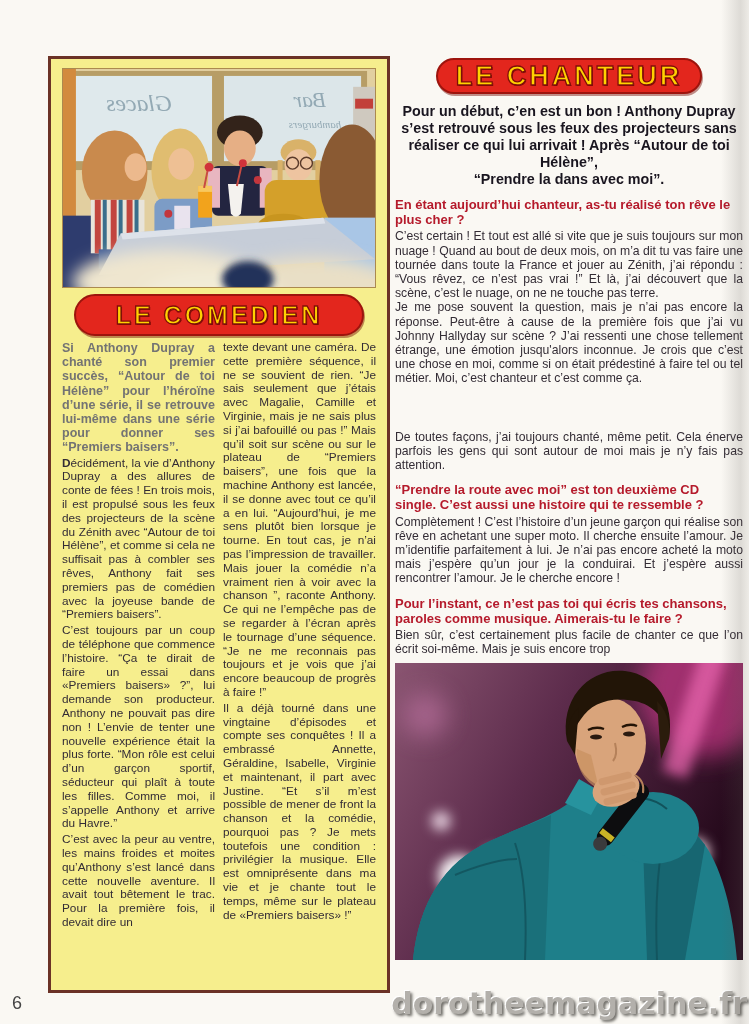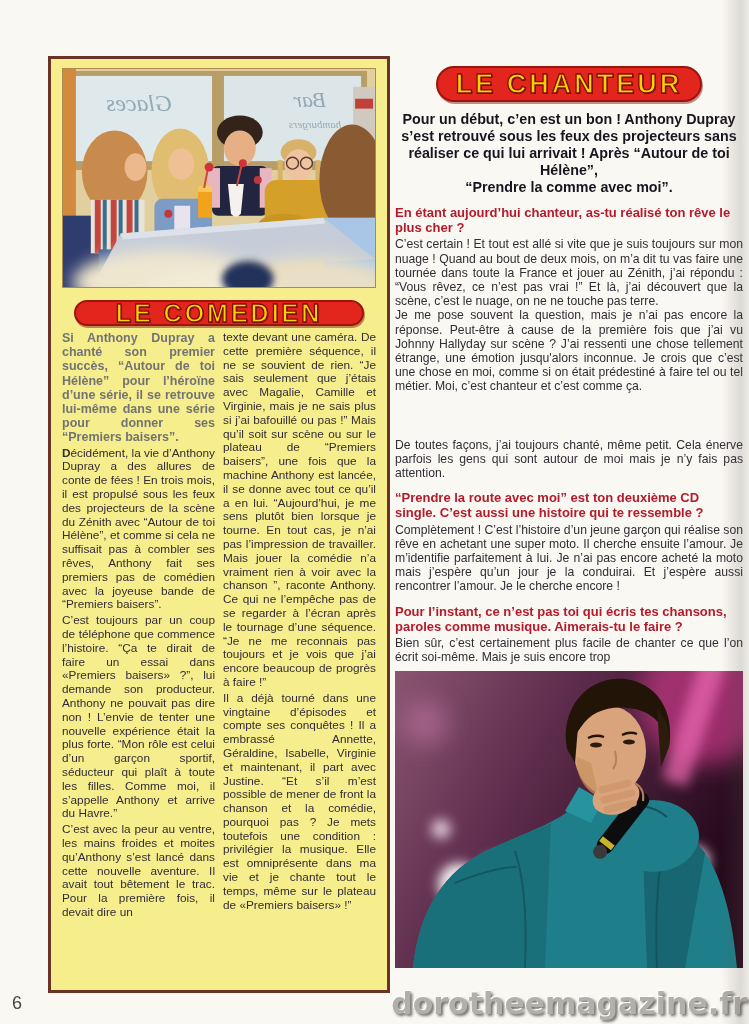--- a/index.html
+++ b/index.html
@@ -36,7 +36,7 @@
   .com-col p.cap::first-letter{font-weight:bold;}
 
   
-  .chanteur-sec{position:absolute;left:395px;top:64px;width:348px;}
+  .chanteur-sec{position:absolute;left:395px;top:56px;width:348px;}
   .chanteur-banner{width:266px;height:36px;margin:2px auto 0 auto;}
   .intro{margin-top:9px;text-align:center;font-weight:bold;color:var(--intro-text);
     font-size:14.3px;line-height:17px;}

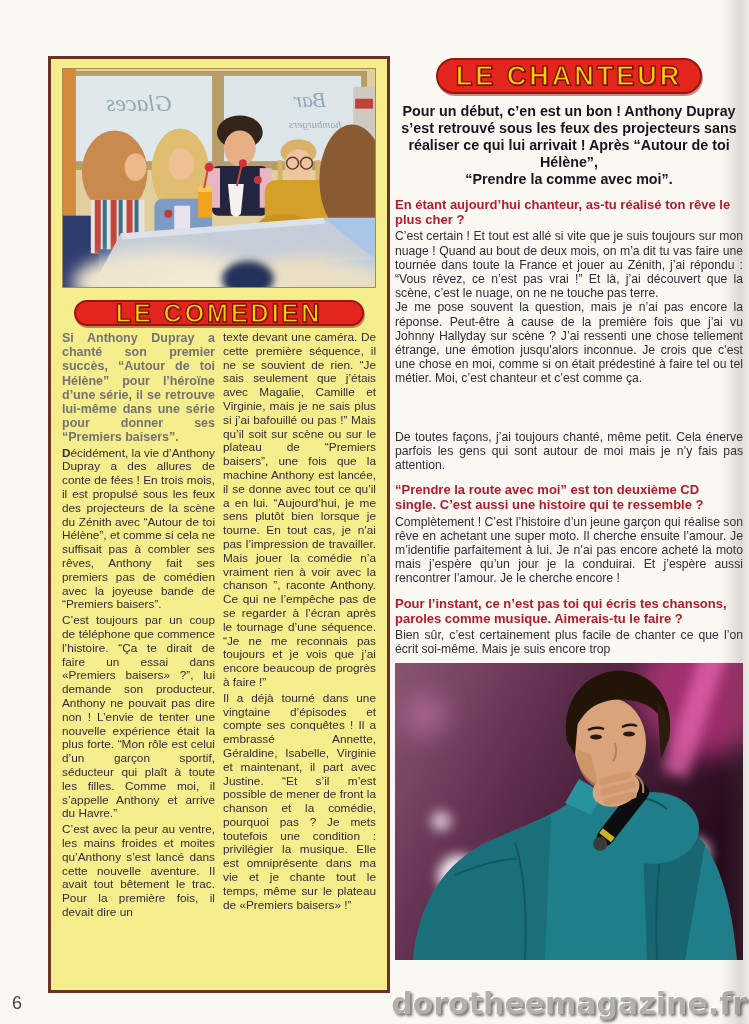--- a/index.html
+++ b/index.html
@@ -185,7 +185,7 @@
         <div>Pour un début, c’en est un bon ! Anthony Dupray</div>
         <div>s’est retrouvé sous les feux des projecteurs sans</div>
         <div>réaliser ce qui lui arrivait ! Après “Autour de toi Hélène”,</div>
-        <div>“Prendre la comme avec moi”.</div>
+        <div>“Prendre la dans avec moi”.</div>
       </div>
 
     <div class="qa-columns">

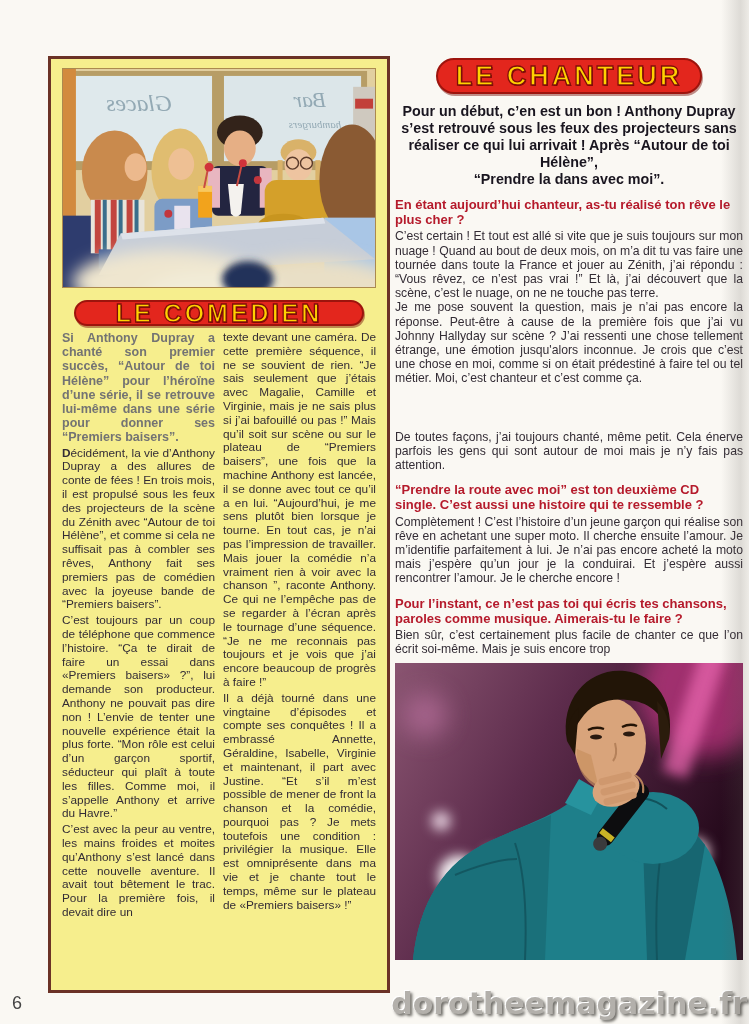--- a/index.html
+++ b/index.html
@@ -27,7 +27,7 @@
     background:var(--yellow-box);border:3px solid var(--box-border);padding:9px 11px;overflow:hidden;}
   .diner-photo{width:314px;height:220px;border:1px solid rgba(110,55,30,.55);display:block;}
   .diner-photo svg{display:block;width:100%;height:100%;}
-  .comedien-banner{width:290px;height:26px;margin:12px auto 5px auto;}
+  .comedien-banner{width:290px;height:42px;margin:6px auto 5px auto;}
   .comedien-banner span{font-size:25px;}
   .com-columns{display:flex;gap:8px;height:645px;overflow:hidden;}
   .com-col{flex:1;text-align:justify;color:var(--body-text);font-size:11.8px;line-height:13.8px;}

